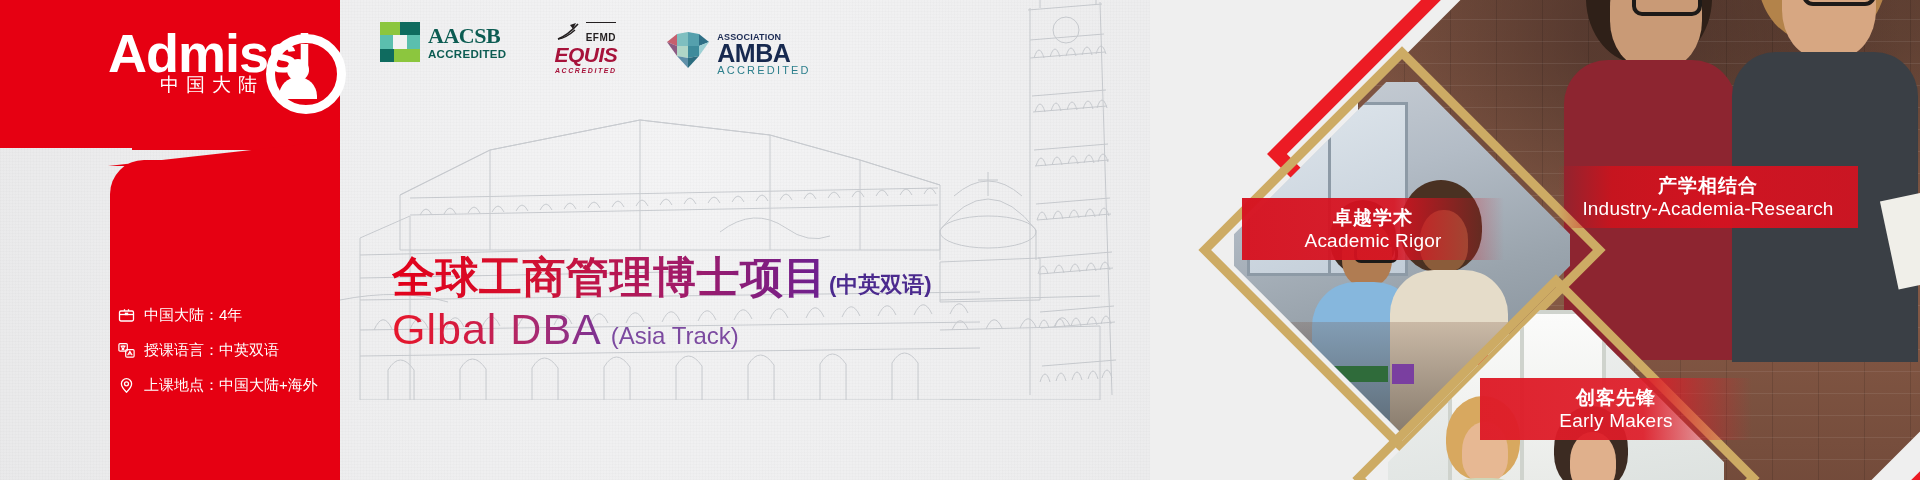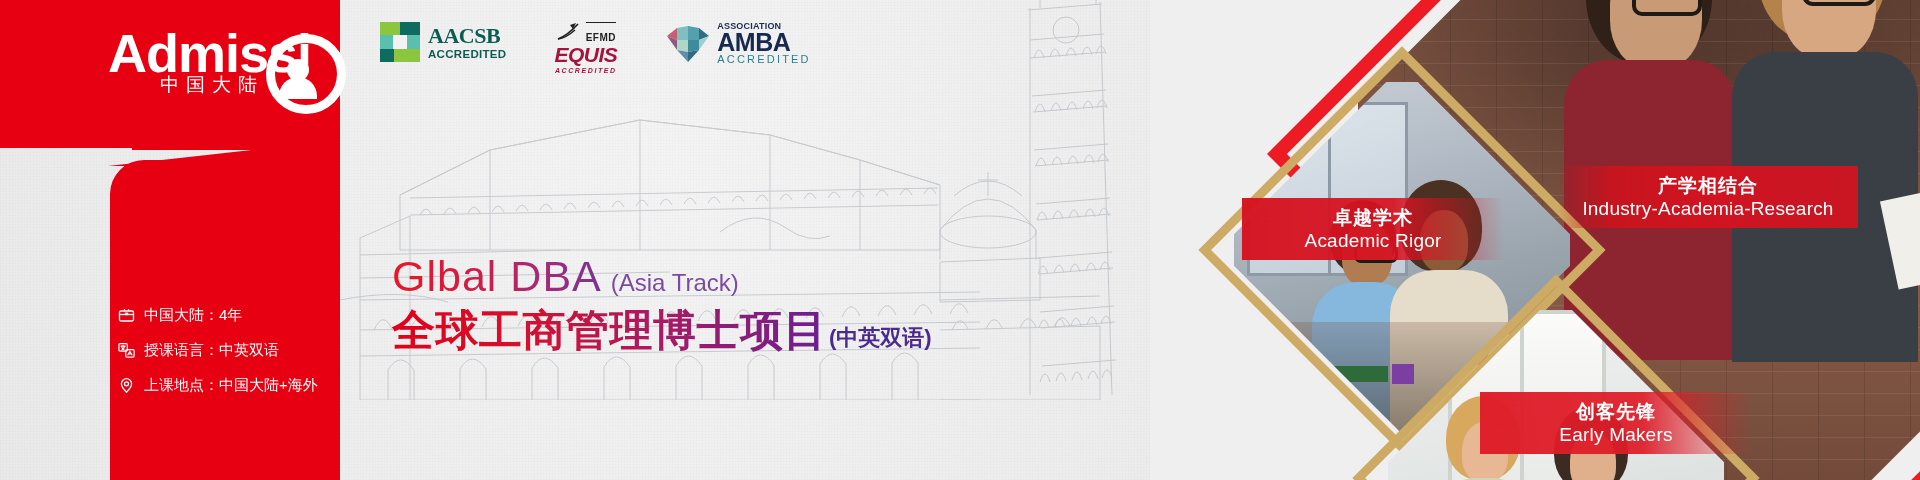--- a/index.html
+++ b/index.html
@@ -99,7 +99,7 @@
   .equis-sub{font-size:7px;font-weight:700;color:#a7123a;letter-spacing:1.6px;font-style:italic;}
   .amba-wrap{display:flex;align-items:center;gap:6px;}
   .amba-text{line-height:1;}
-  .amba-assoc{font-size:9px;font-weight:600;color:#1b2a53;letter-spacing:.2px;}
+  .amba-assoc{font-size:9px;font-weight:600;color:#1b2a53;letter-spacing:.2px;margin-top:11px;}
   .amba-main{font-size:25px;font-weight:600;color:#17294f;letter-spacing:-.5px;line-height:.9;}
   .amba-sub{font-size:11px;font-weight:500;color:#2c7f8c;letter-spacing:2.2px;}
 

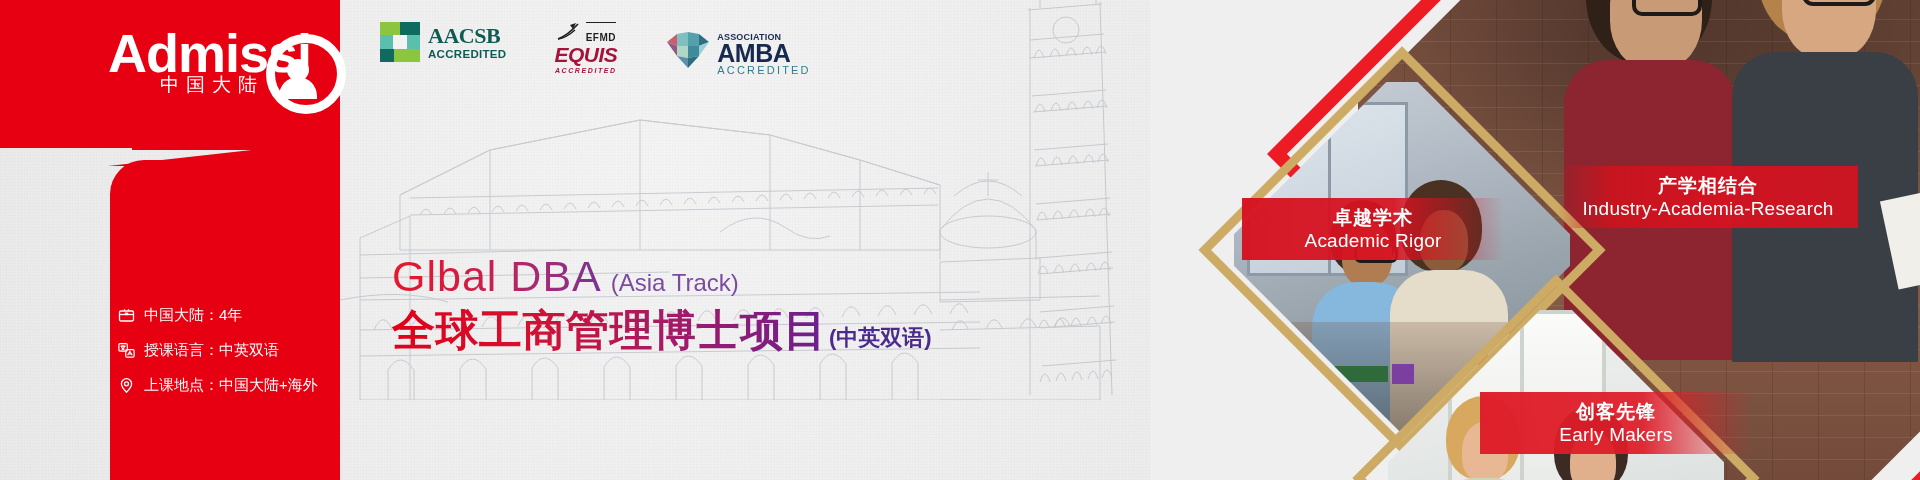--- a/index.html
+++ b/index.html
@@ -442,13 +442,13 @@
     </div>
 
     <div id="headline-block">
+      <div id="title-line2-wrap">
+        <div id="title-line2">全球工商管理博士项目</div>
+        <div id="title-line2-sub">(中英双语)</div>
+      </div>
       <div id="title-line3-wrap">
         <div id="title-line3">Glbal DBA</div>
         <div id="title-line3-sub">(Asia Track)</div>
-      </div>
-      <div id="title-line2-wrap">
-        <div id="title-line2">全球工商管理博士项目</div>
-        <div id="title-line2-sub">(中英双语)</div>
       </div>
     </div>
   </div>

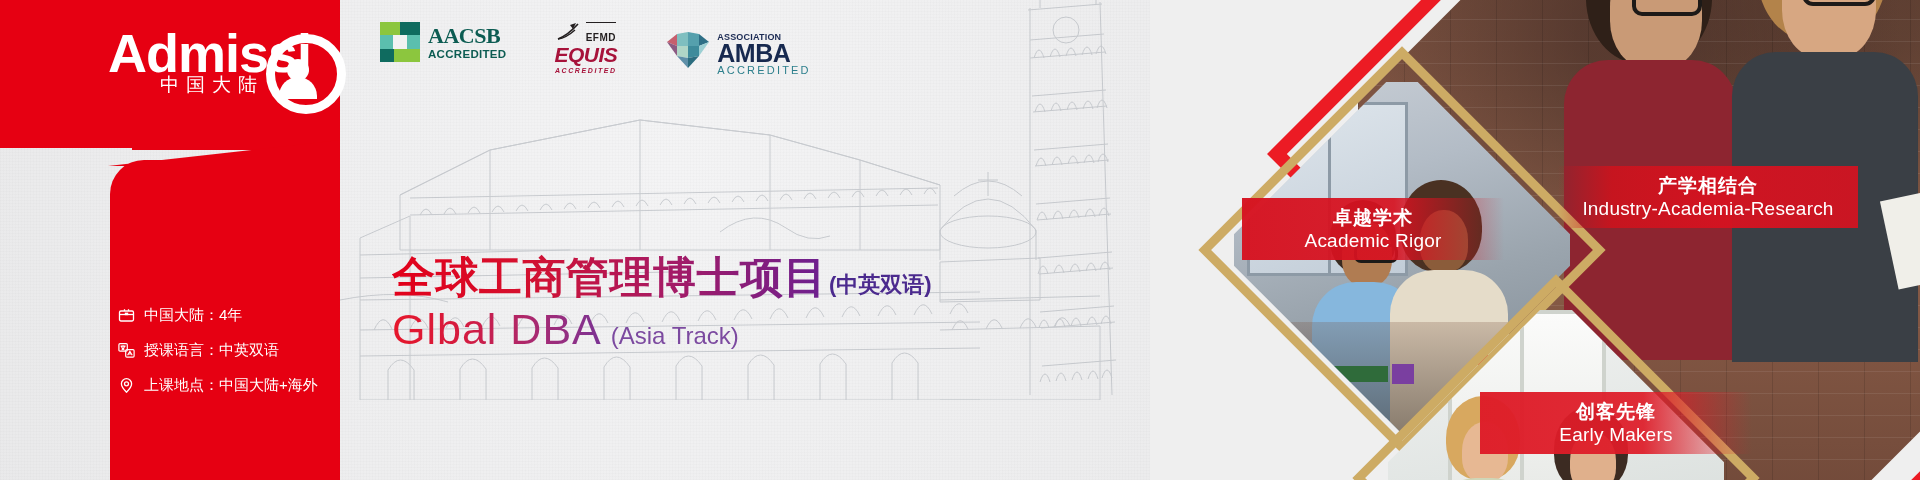--- a/index.html
+++ b/index.html
@@ -224,7 +224,7 @@
     background:linear-gradient(90deg,rgba(200,20,30,.0) 0%,rgba(208,18,28,.85) 18%,rgba(214,18,32,.95) 55%,rgba(214,18,32,.92) 100%);
   }
   #label-3{
-    left:330px;top:392px;width:272px;
+    left:330px;top:378px;width:272px;
     background:linear-gradient(90deg,rgba(222,28,40,.97) 0%,rgba(222,28,40,.93) 60%,rgba(222,28,40,0) 100%);
   }
 </style>

